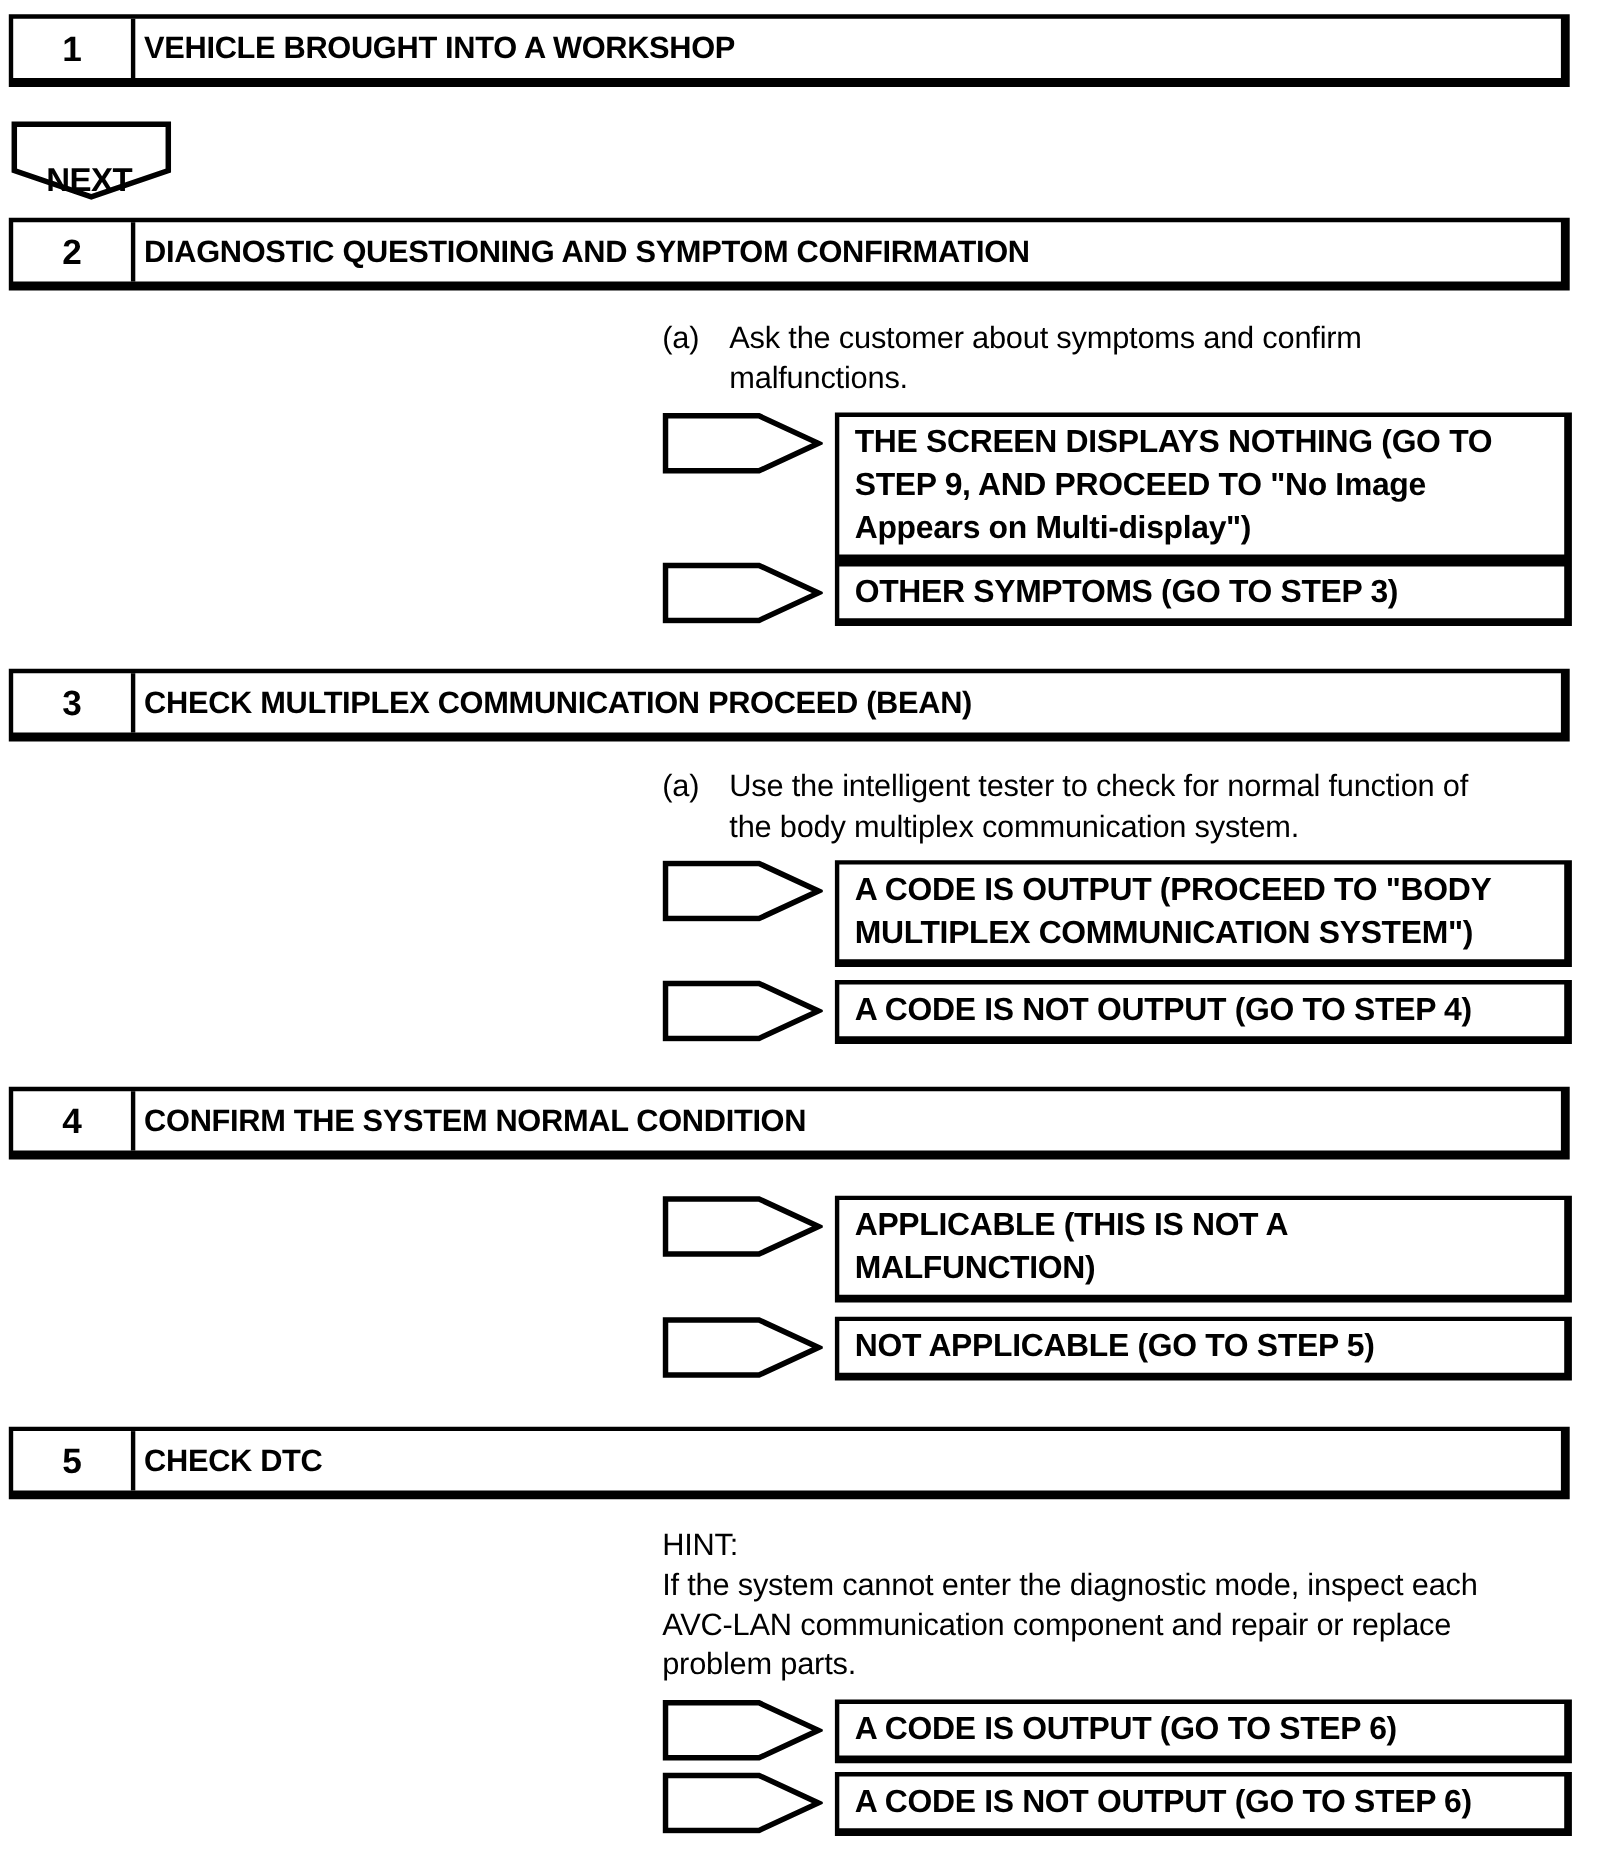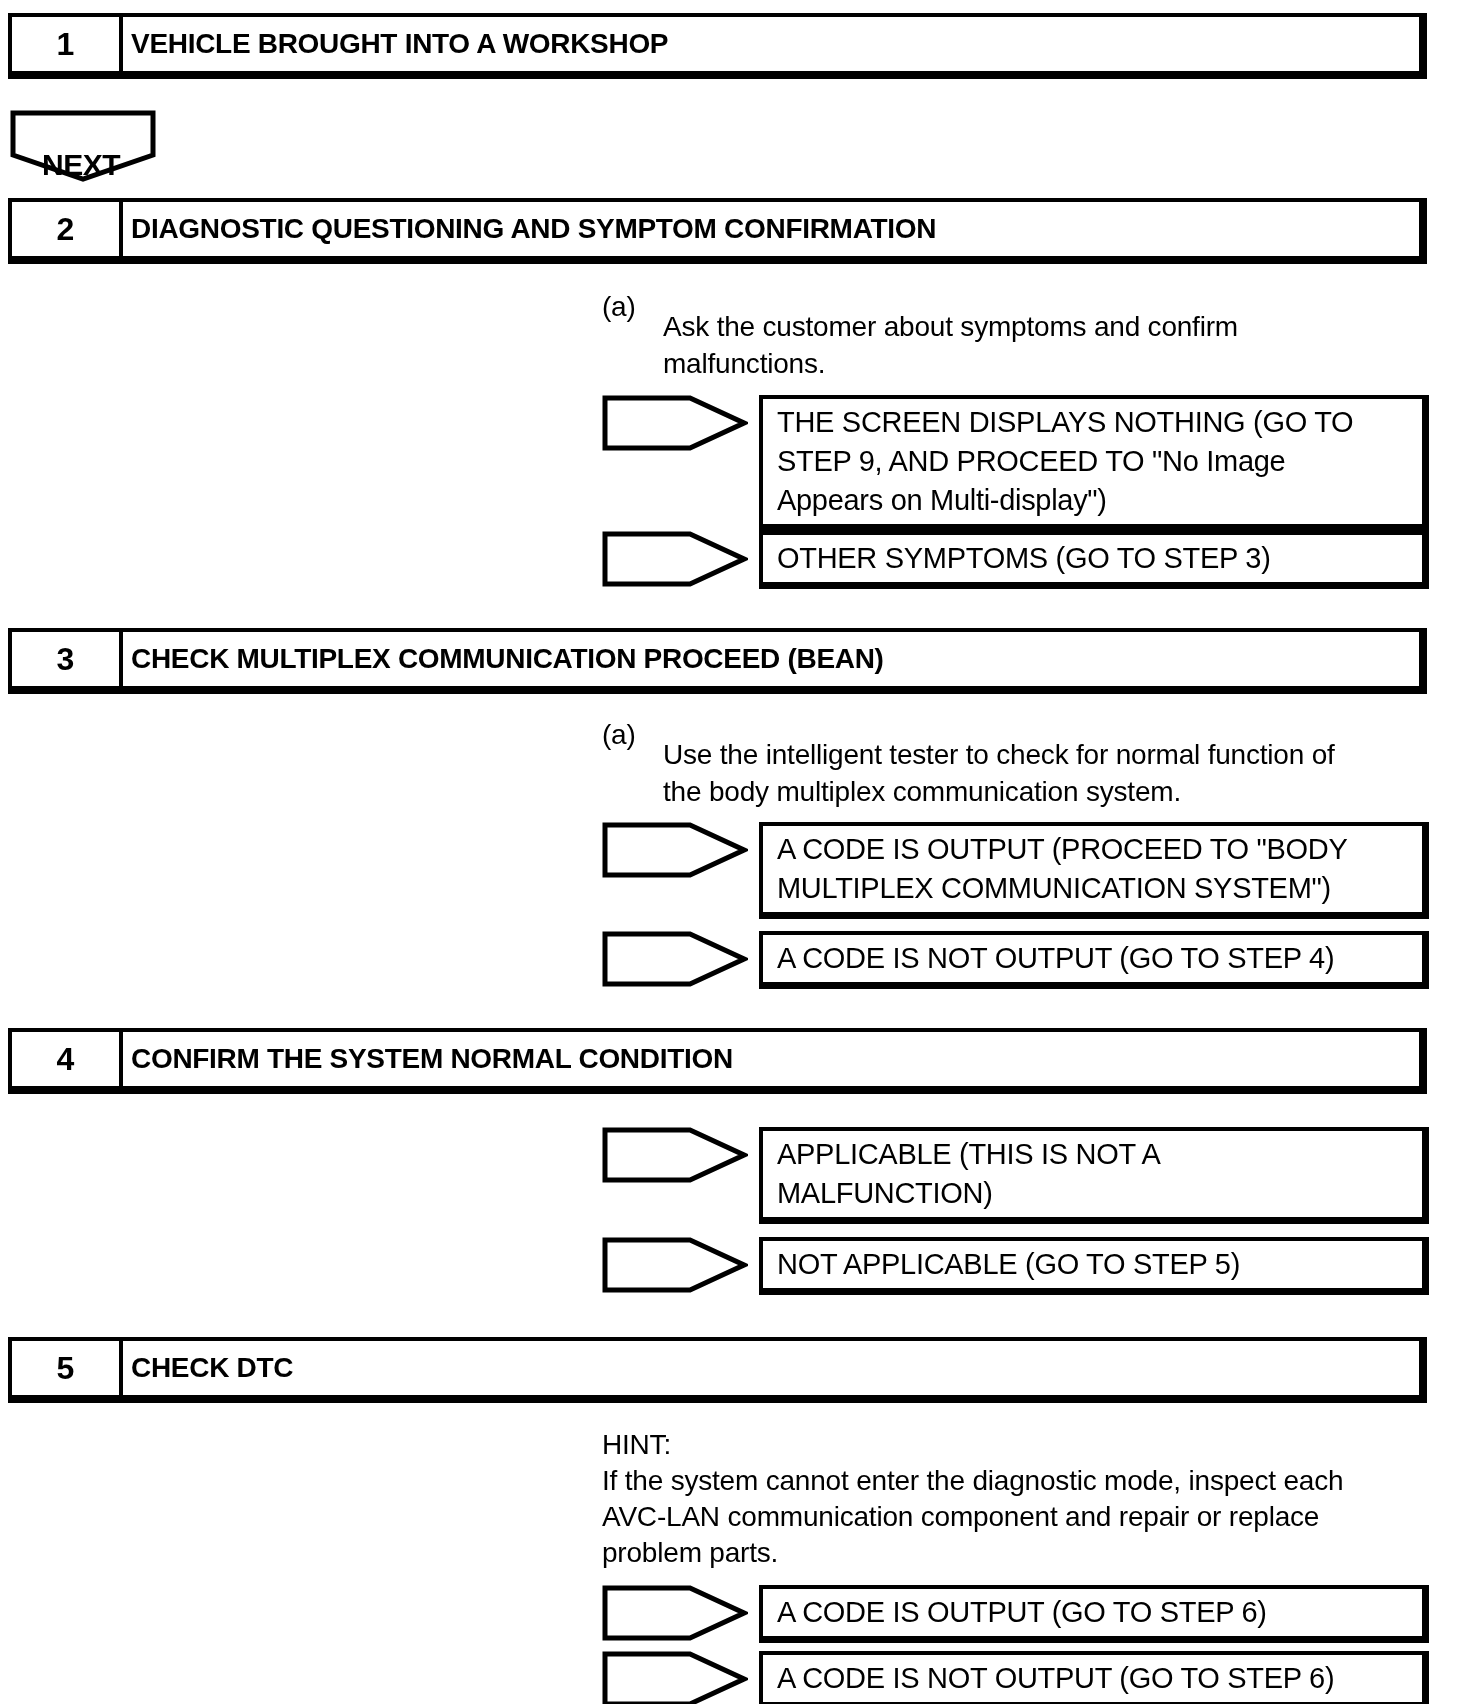--- a/index.html
+++ b/index.html
@@ -75,7 +75,7 @@
     letter-spacing: -0.2px;
   }
   .a-label { flex: none; width: 61px; }
-  .a-text  { white-space: pre-line; margin-top: 20px; }
+  .a-text  { white-space: pre-line; }
 
   .hint {
     margin-left: 602px;

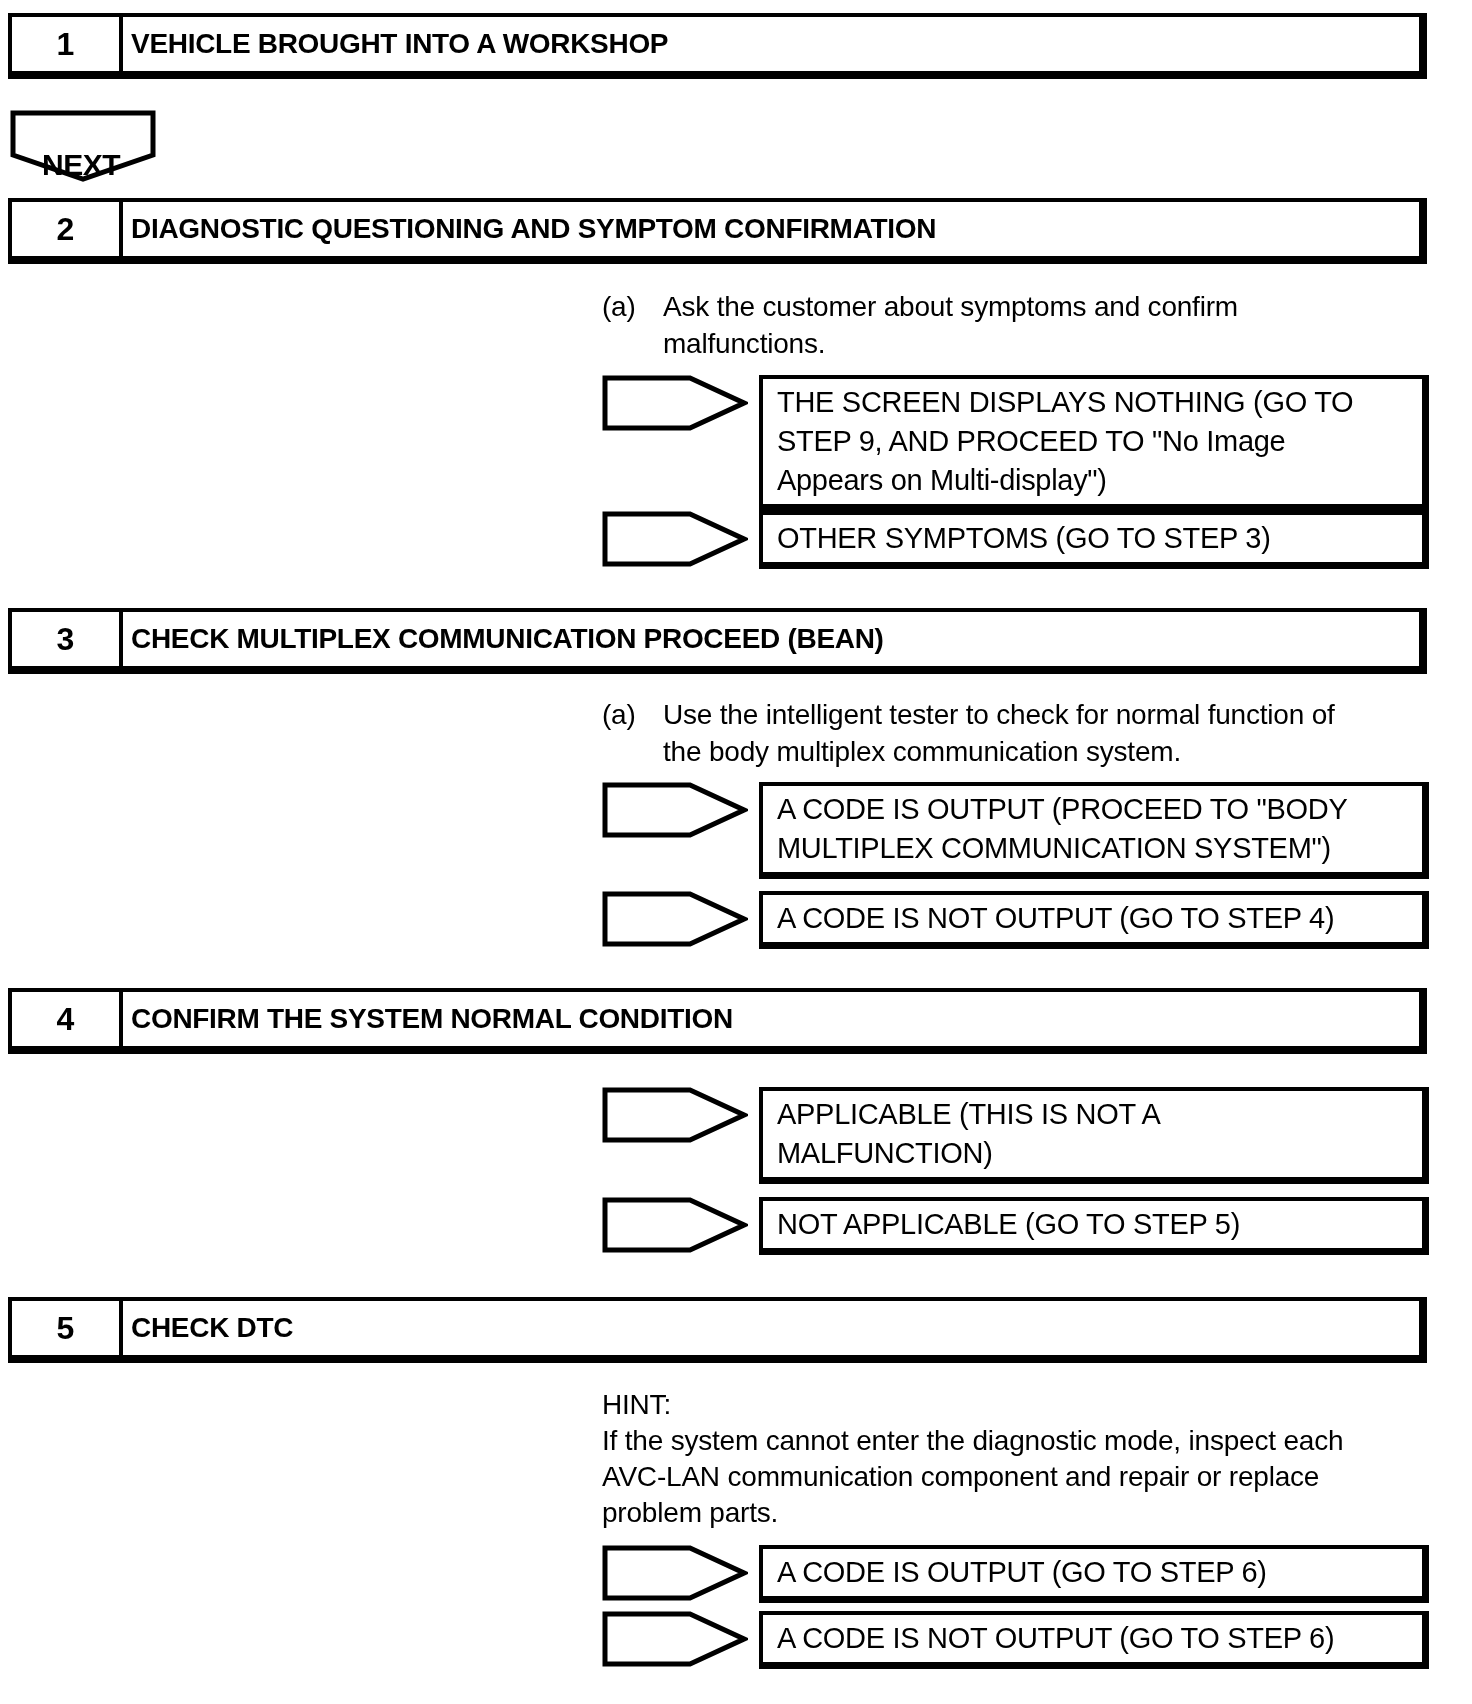--- a/index.html
+++ b/index.html
@@ -106,7 +106,7 @@
     background: #ffffff;
   }
   .rb-text {
-    font-weight: 400;
+    font-weight: 700;
     font-size: 29px;
     line-height: 39px;
     letter-spacing: -0.3px;

